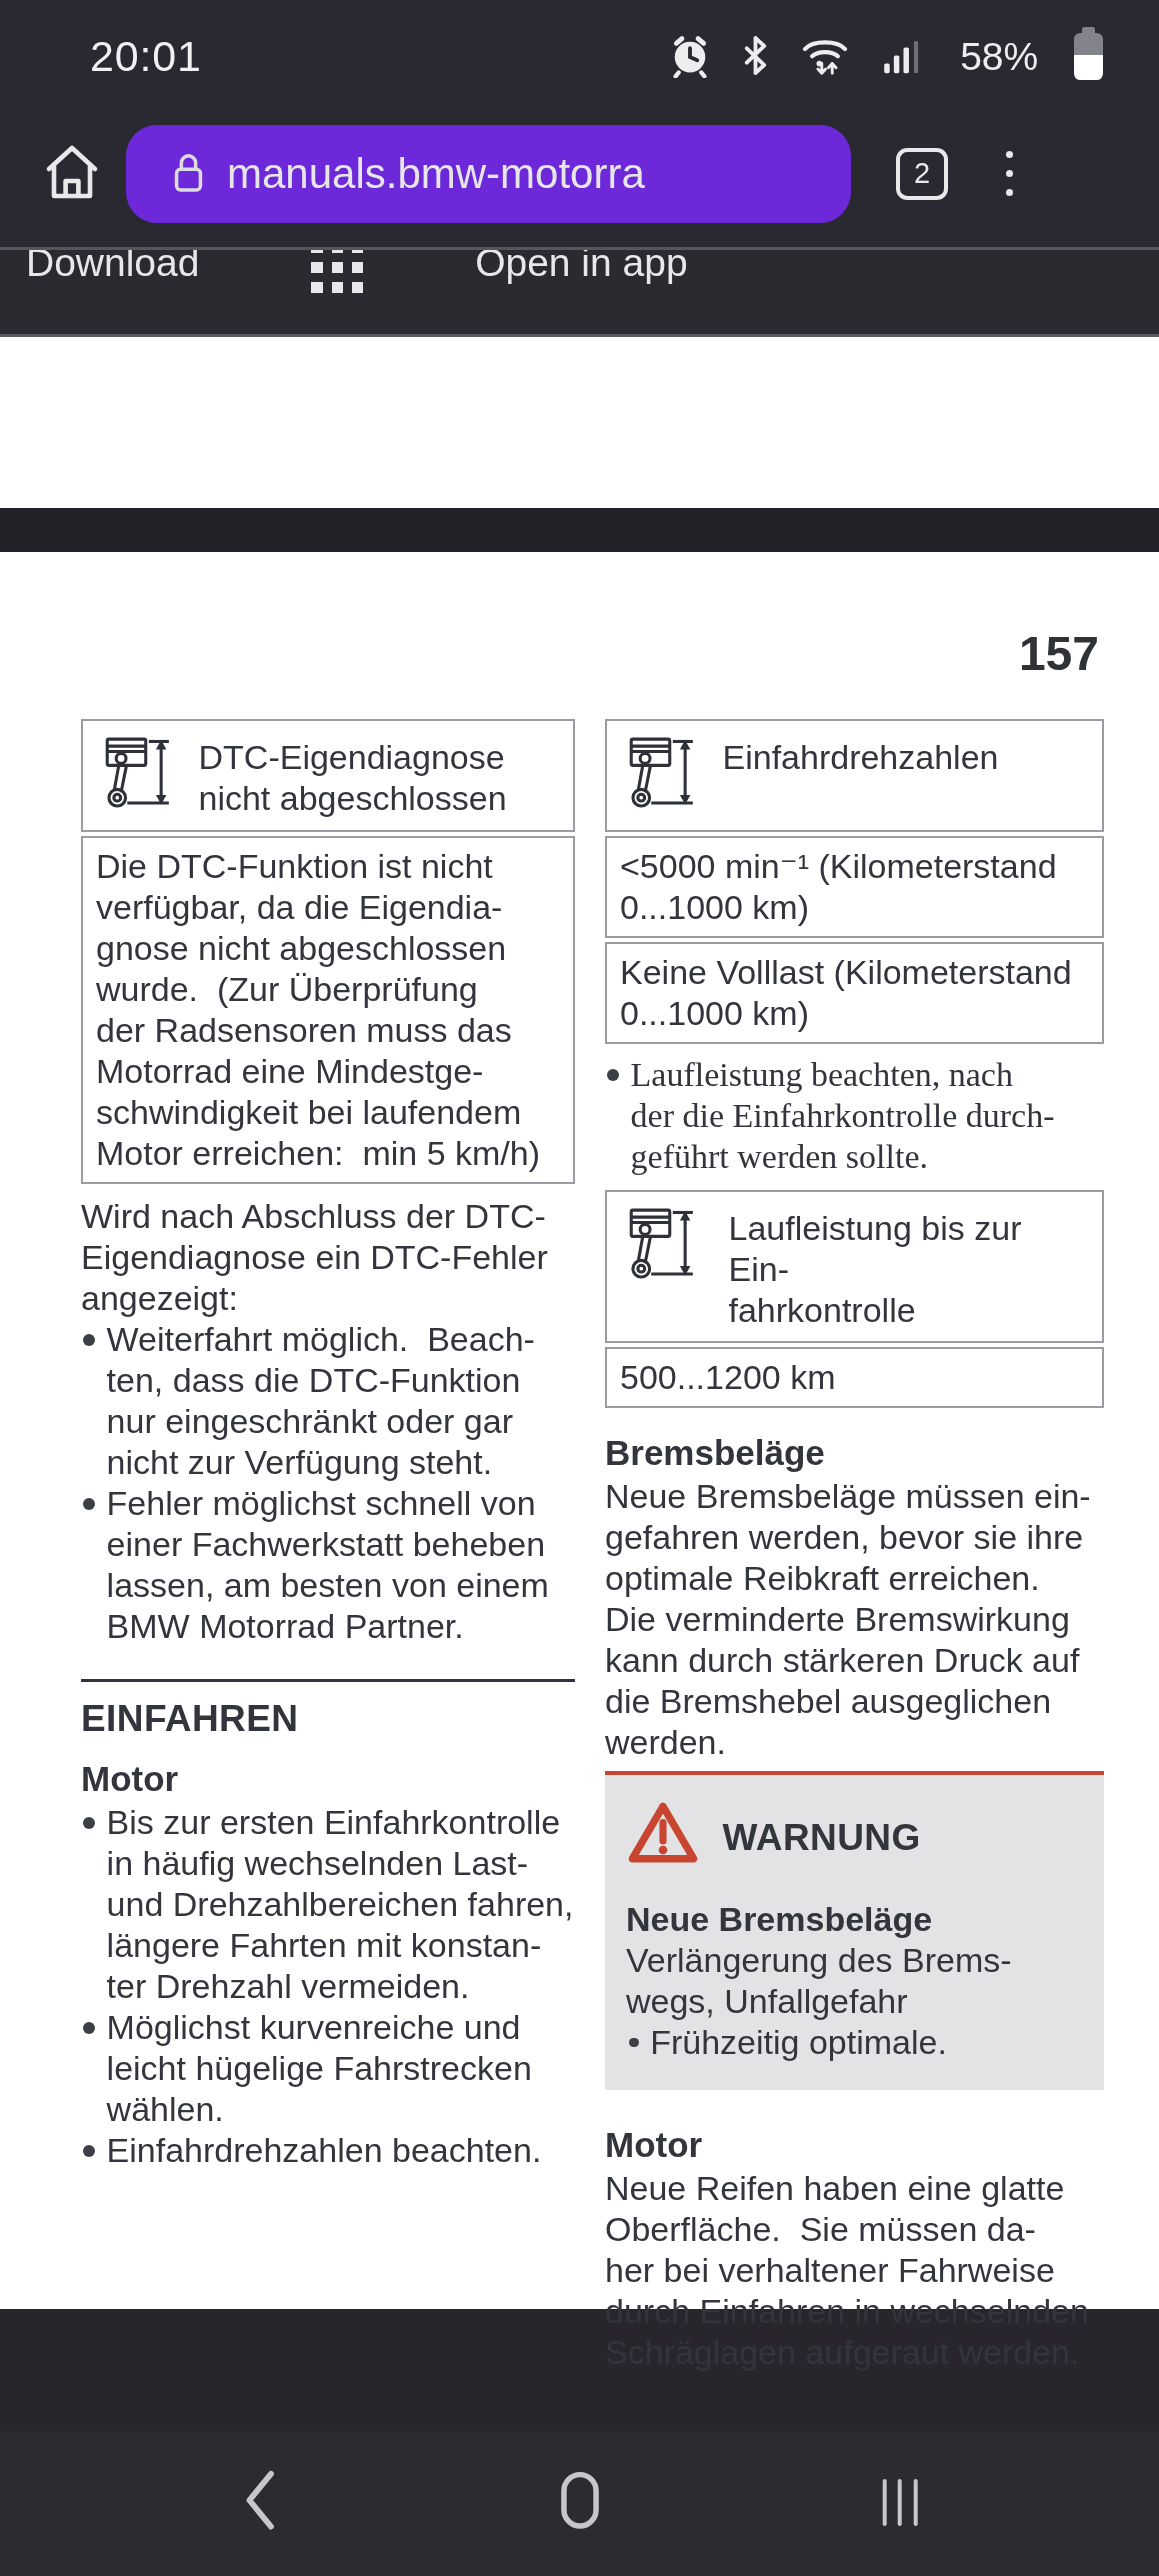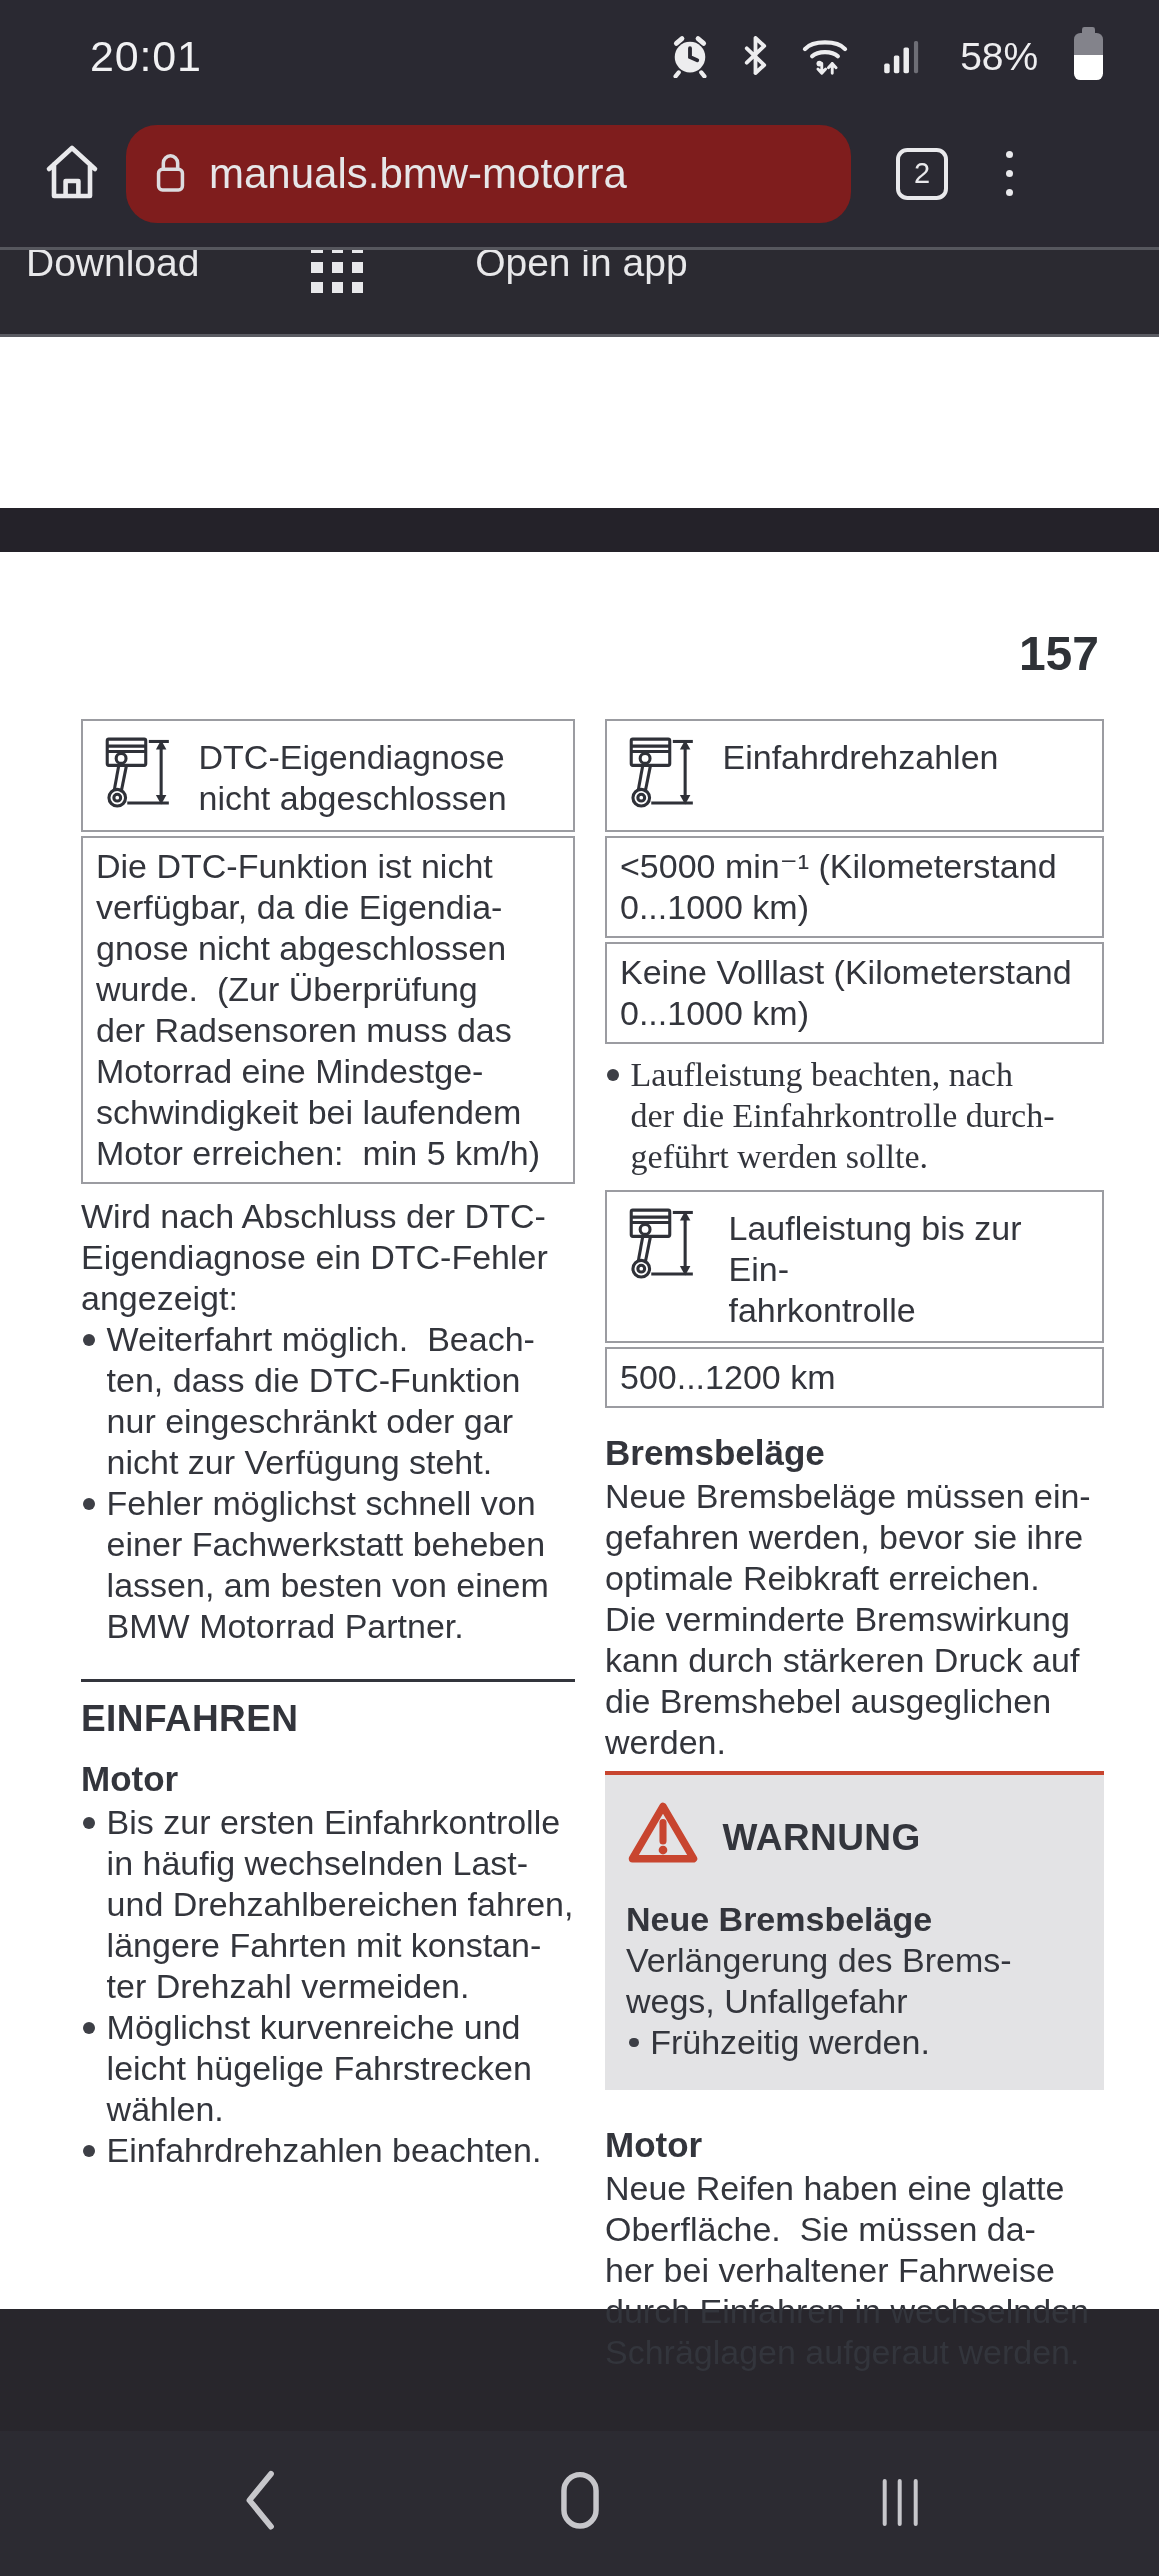--- a/index.html
+++ b/index.html
@@ -18,7 +18,7 @@
   .battery::before{content:"";position:absolute;top:-5.6px;left:8px;width:13px;height:5.6px;border-radius:2.4px 2.4px 0 0;background:#83838B;}
   .chrome-row{height:121px;display:flex;align-items:center;padding:0 34px 0 42px;box-sizing:border-box;gap:24px;}
   .home-btn{flex:none;}
-  .url-pill{flex:1;height:98px;background:#7f1d1d;border-radius:31px;display:flex;align-items:center;padding:0 27px;box-sizing:border-box;gap:21px;max-width:725px;}
+  .url-pill{flex:1;height:98px;background:#6d28d9;border-radius:31px;display:flex;align-items:center;padding:0 45px;box-sizing:border-box;gap:21px;max-width:725px;}
   .url-text{color:#E6E6E8;font-size:42px;white-space:nowrap;overflow:hidden;flex:1;
     -webkit-mask-image:linear-gradient(90deg,#000 72%,transparent 98%);
     mask-image:linear-gradient(90deg,#000 72%,transparent 98%);}

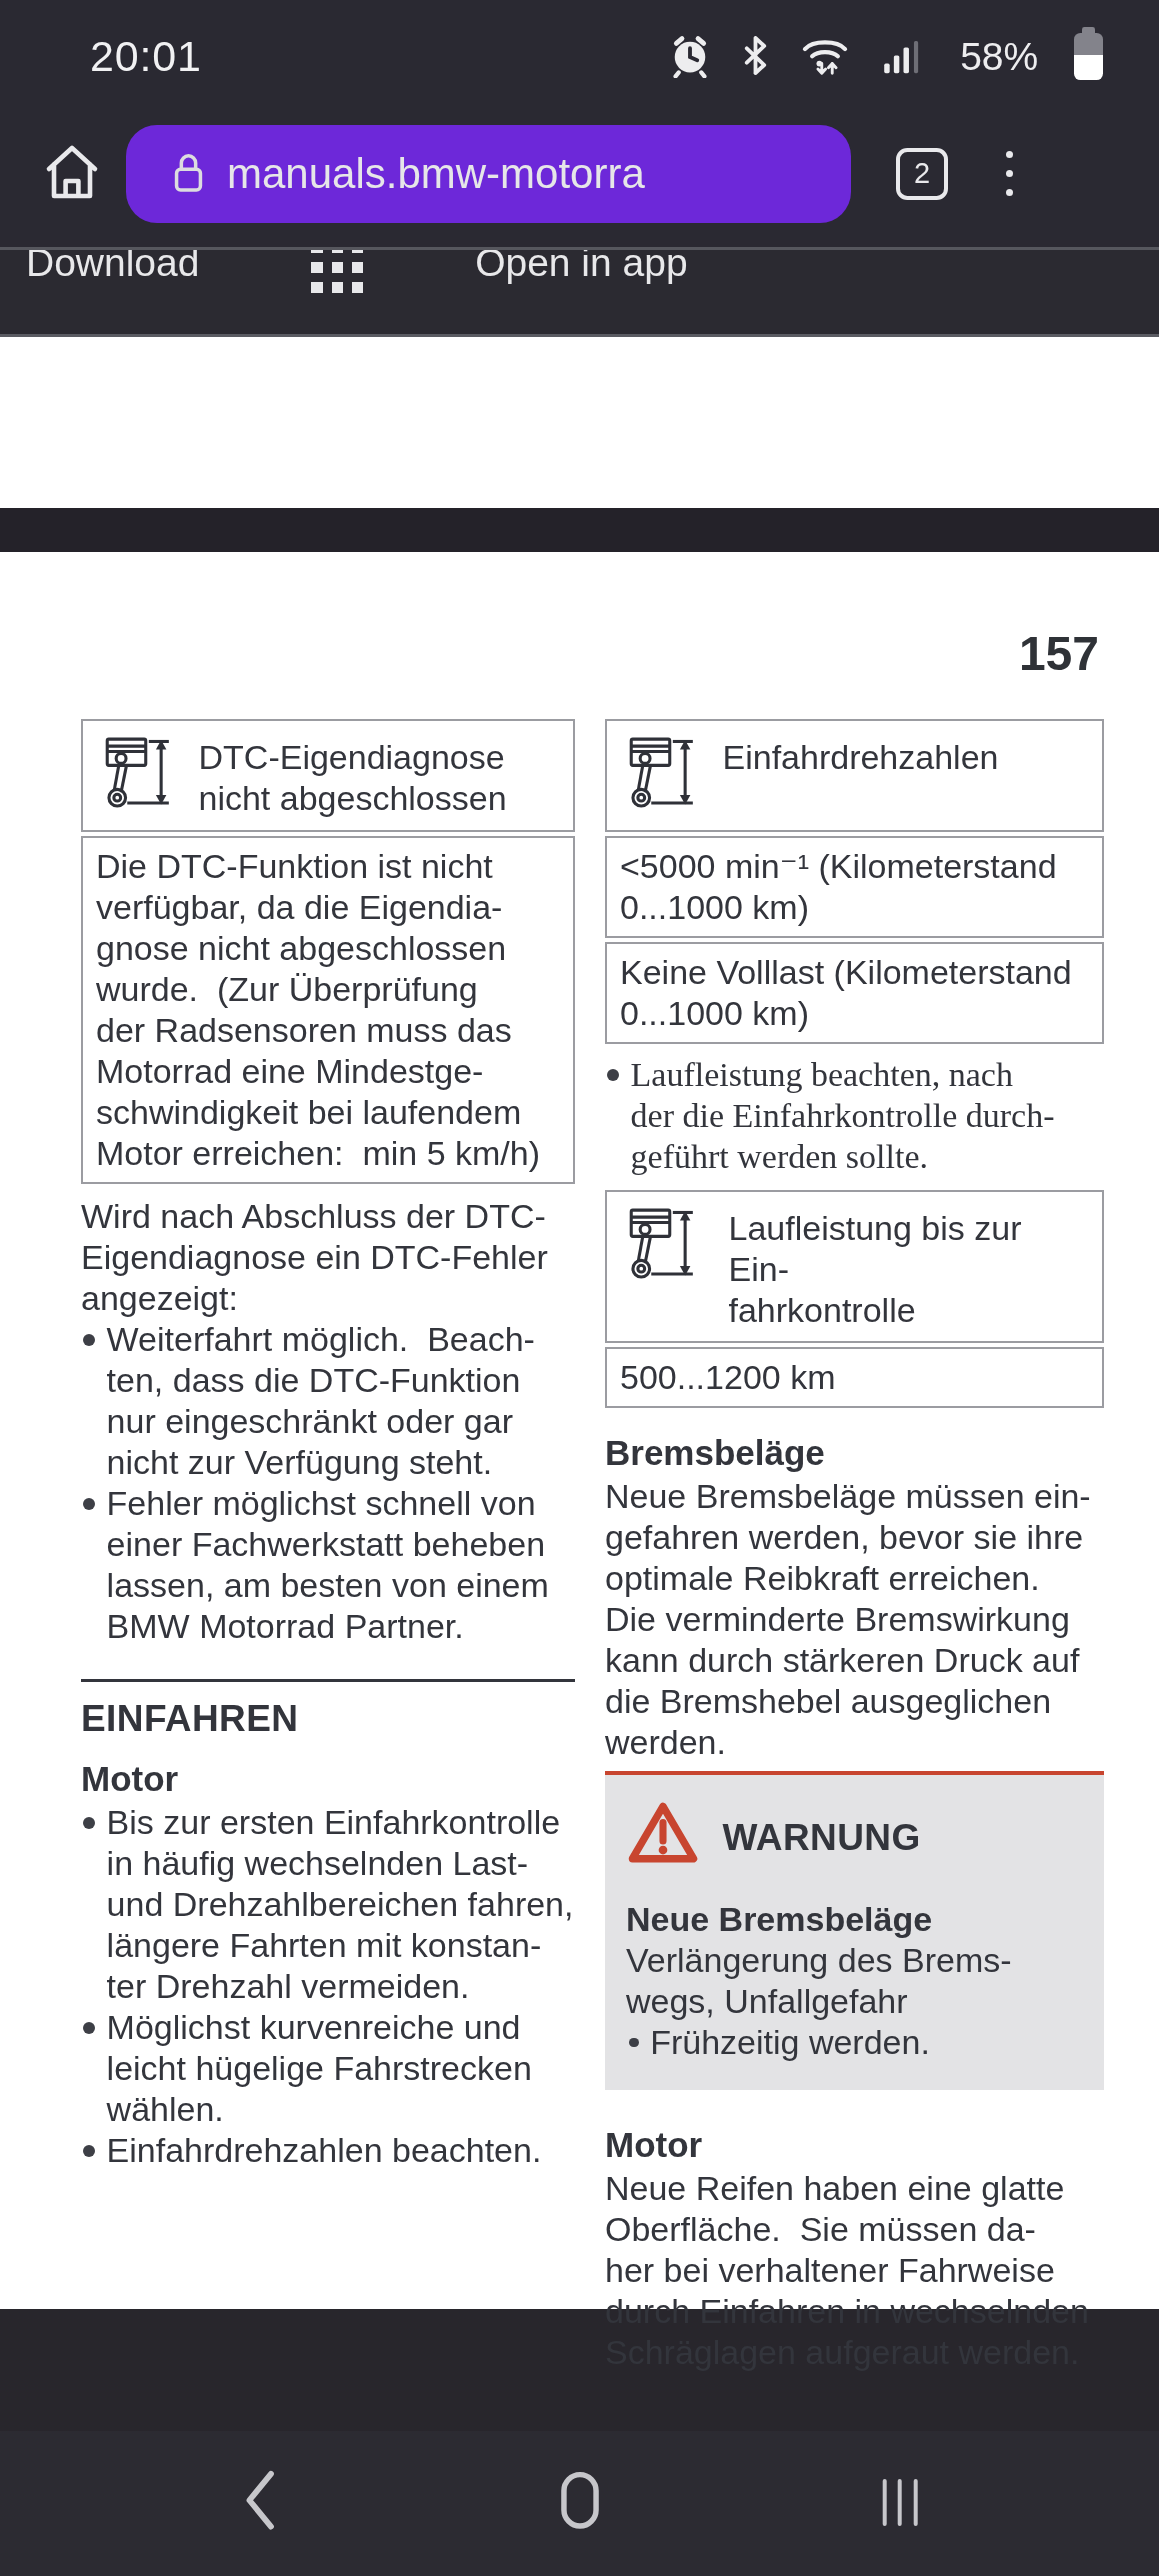--- a/index.html
+++ b/index.html
@@ -329,7 +329,7 @@
 wegs, Unfallgefahr</div>
       <div class="warn-bullet">
         <span class="dot"></span>
-        <span class="pre">Frühzeitig werden.</span>
+        <span class="pre">Frühzeitig optimale.</span>
       </div>
     </div>
 

